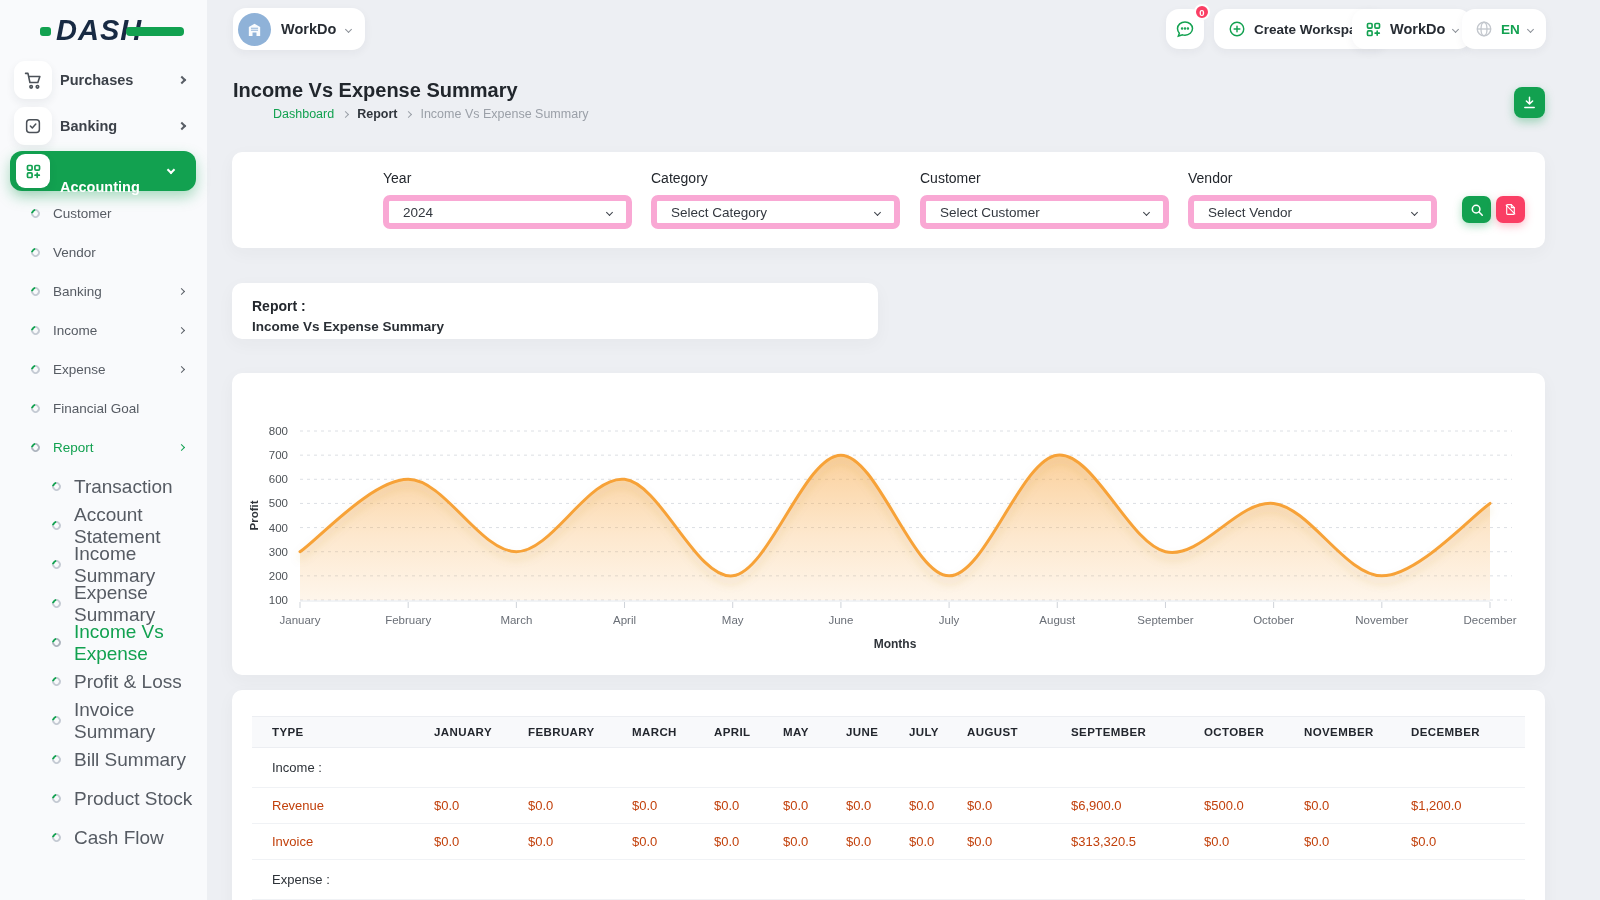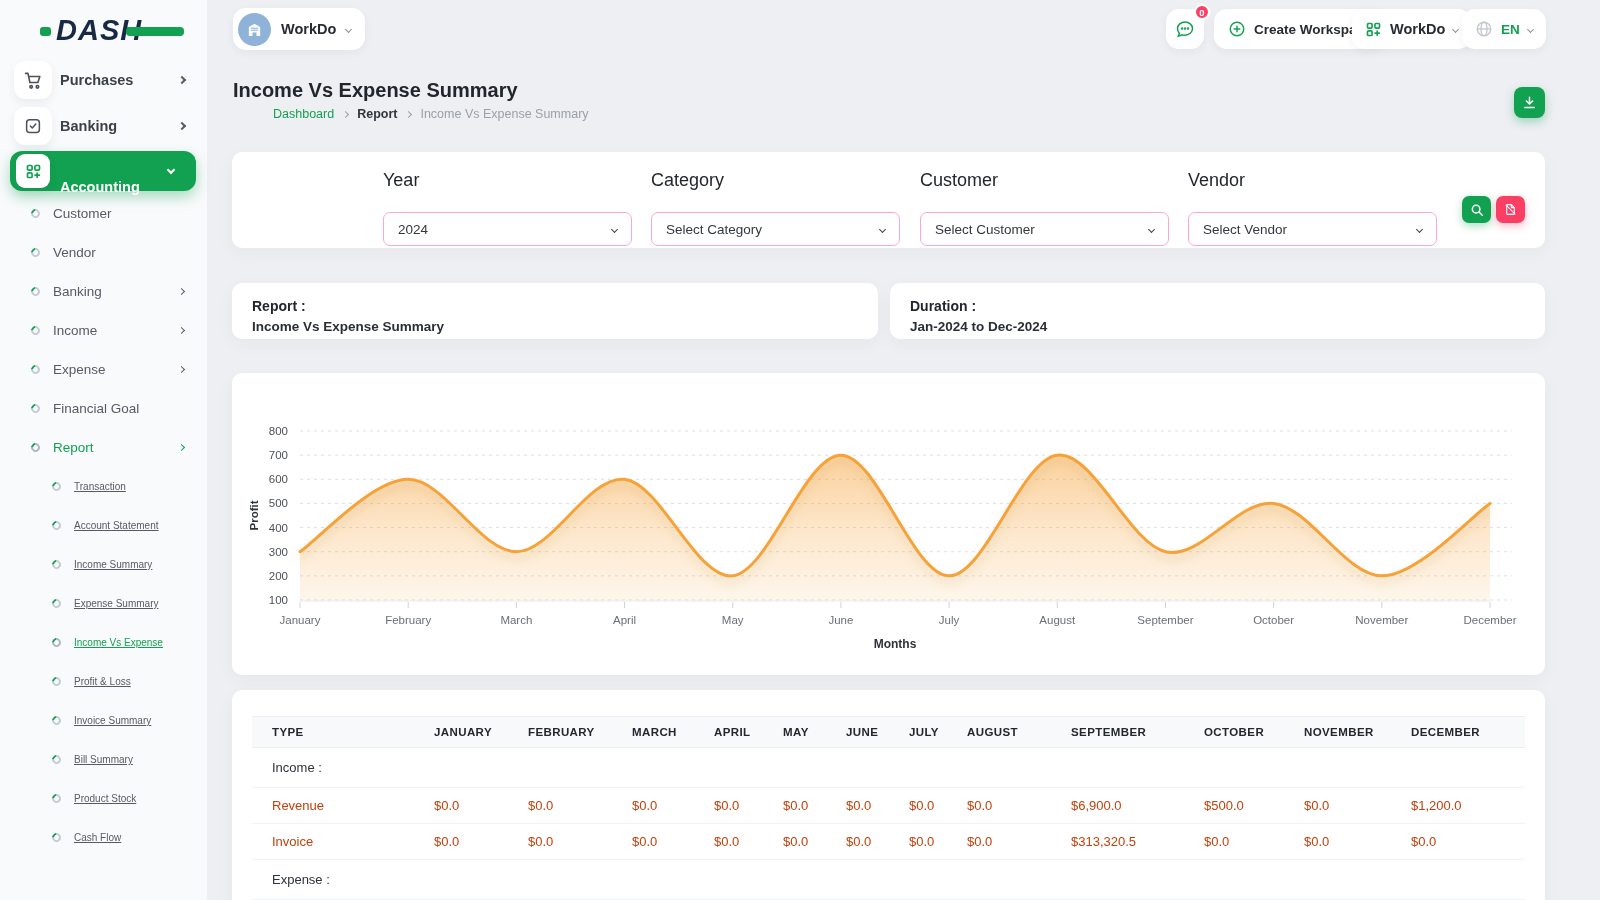--- a/index.html
+++ b/index.html
@@ -75,7 +75,7 @@
   .card { position:absolute; background:#fff; border-radius:10px; box-shadow:0 5px 18px rgba(40,45,60,.04); }
   .filter-card { left:232px; top:152px; width:1313px; height:96px; }
   .f-group { position:absolute; top:18px; }
-  .f-label { font-size:18px; color:#23272d; margin-bottom:21px; }
+  .f-label { font-size:14px; color:#23272d; margin-bottom:9px; }
   .select { width:249px; height:34px; border:1px solid #f9a8d4; border-radius:7px; display:flex; align-items:center;
             padding:0 14px; font-size:13.5px; color:#33383f; background:#fff; cursor:pointer; }
   .select .chev { margin-left:auto; color:#3c4149; }

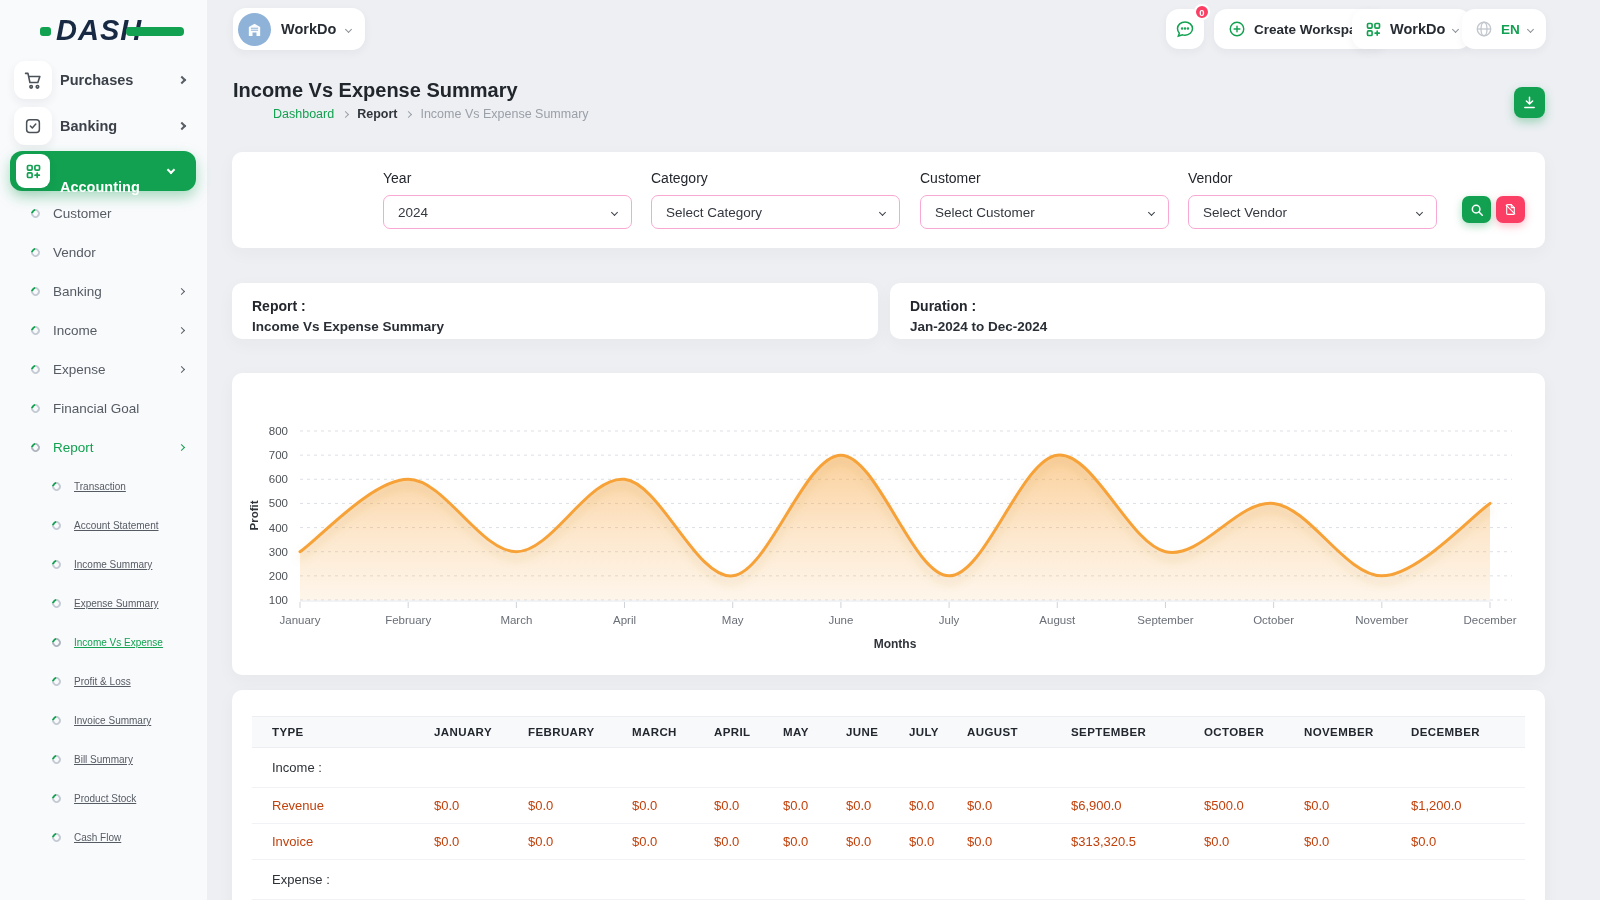--- a/index.html
+++ b/index.html
@@ -76,7 +76,7 @@
   .filter-card { left:232px; top:152px; width:1313px; height:96px; }
   .f-group { position:absolute; top:18px; }
   .f-label { font-size:14px; color:#23272d; margin-bottom:9px; }
-  .select { width:249px; height:34px; border:1px solid #f9a8d4; border-radius:7px; display:flex; align-items:center;
+  .select { width:249px; height:34px; border:6px solid #f9a8d4; border-radius:7px; display:flex; align-items:center;
             padding:0 14px; font-size:13.5px; color:#33383f; background:#fff; cursor:pointer; }
   .select .chev { margin-left:auto; color:#3c4149; }
   .sq-btn { position:absolute; top:44px; width:29px; height:27px; border-radius:7px; display:flex; align-items:center; justify-content:center; cursor:pointer; }

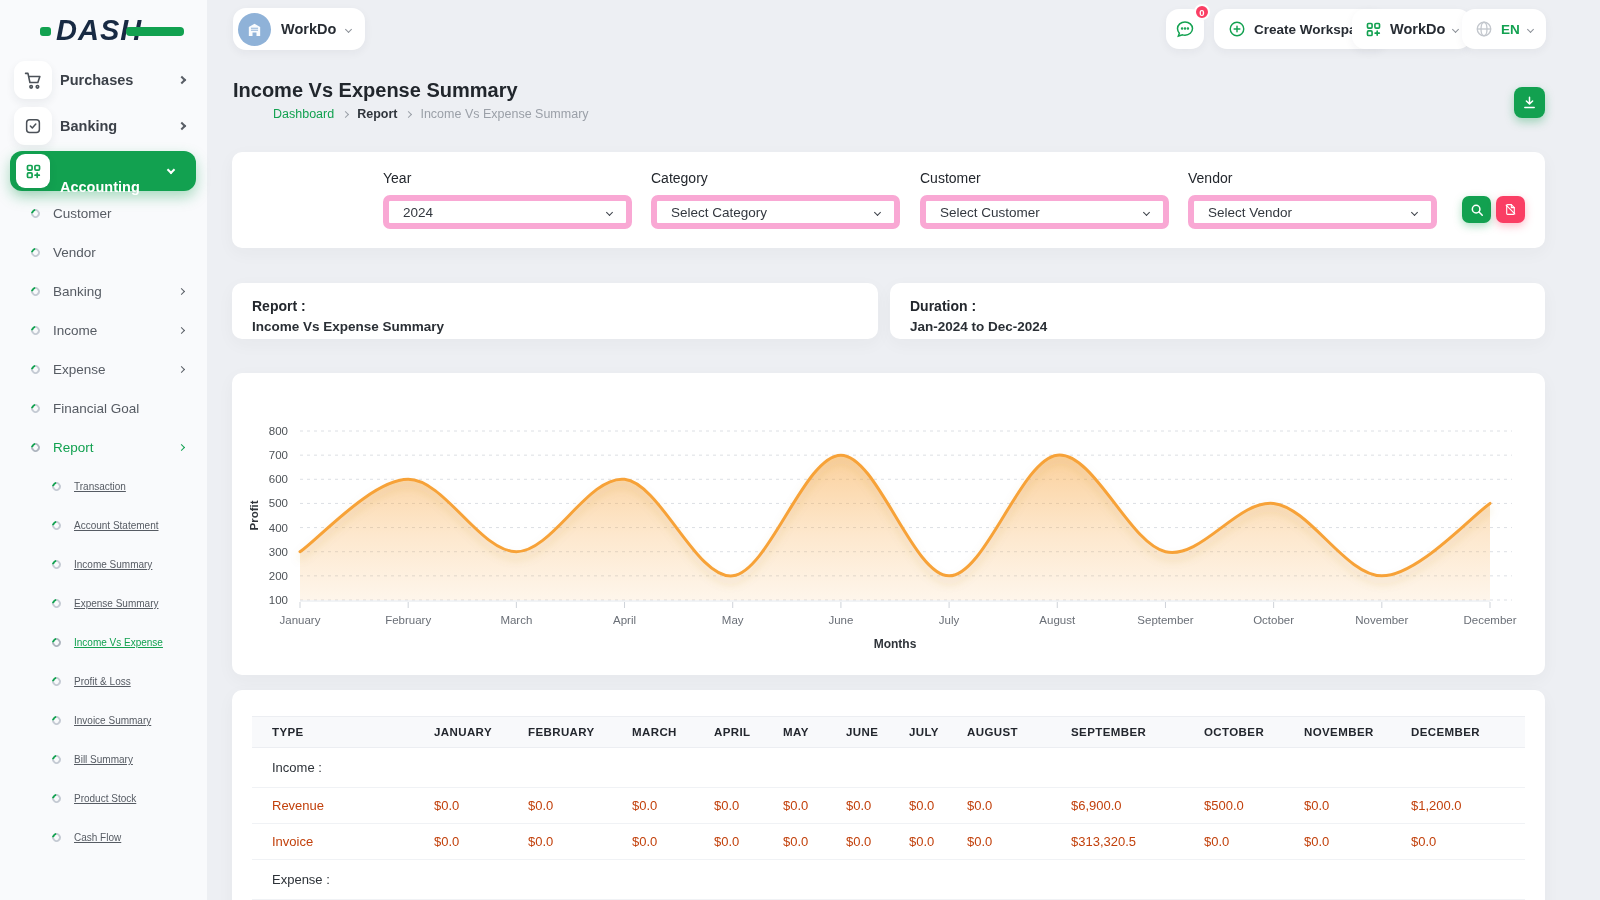--- a/index.html
+++ b/index.html
@@ -338,10 +338,6 @@
   <div class="card info-card report-card">
     <div class="info-label">Report :</div>
     <div class="info-value">Income Vs Expense Summary</div>
-  </div>
-  <div class="card info-card duration-card">
-    <div class="info-label">Duration :</div>
-    <div class="info-value">Jan-2024 to Dec-2024</div>
   </div>
 
   <div class="card chart-card">

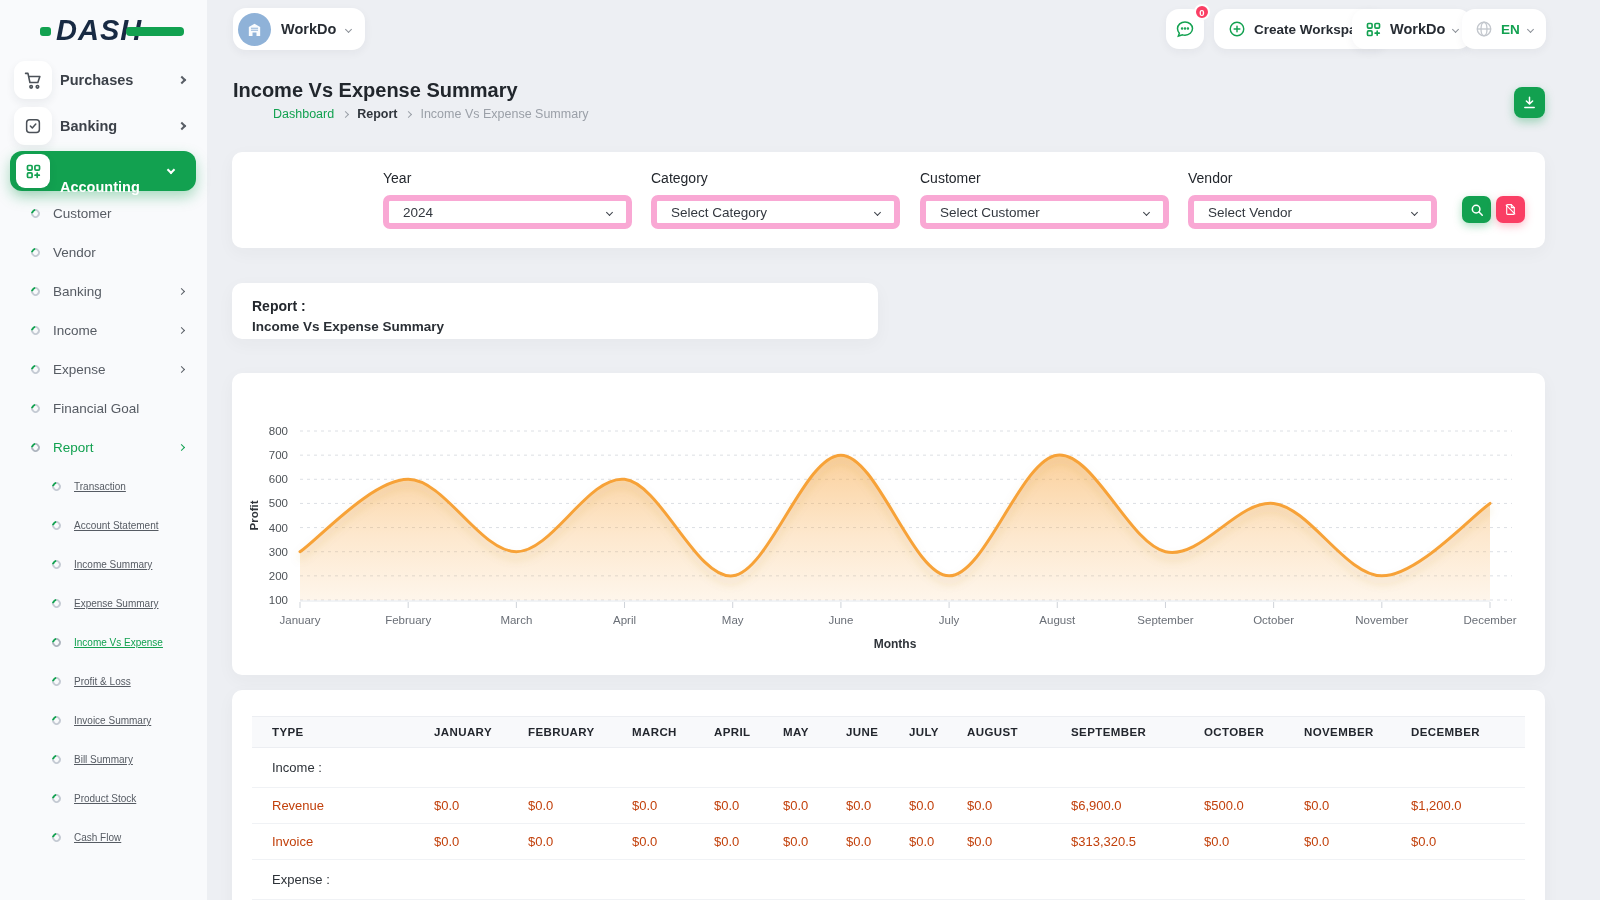--- a/index.html
+++ b/index.html
@@ -32,7 +32,7 @@
   .bullet { width:9px; height:9px; border-radius:50%; border:2px solid #c4cad3; border-top-color:var(--accent);
             transform:rotate(-45deg); flex:none; }
   .sub-label { margin-left:13px; font-size:13.5px; color:#565b63; }
-  .sub-row.deep .sub-label { font-size:10px;text-decoration:underline; }
+  .sub-row.deep .sub-label { font-size:19px; }
   .sub-row .chev { margin-left:auto; margin-right:23px; color:#595e66; }
   .sub-row.active .sub-label, .sub-row.active .chev { color:var(--accent); }
   .sub-row.active .bullet { border-color:#aeb5bf; border-top-color:var(--accent); }

